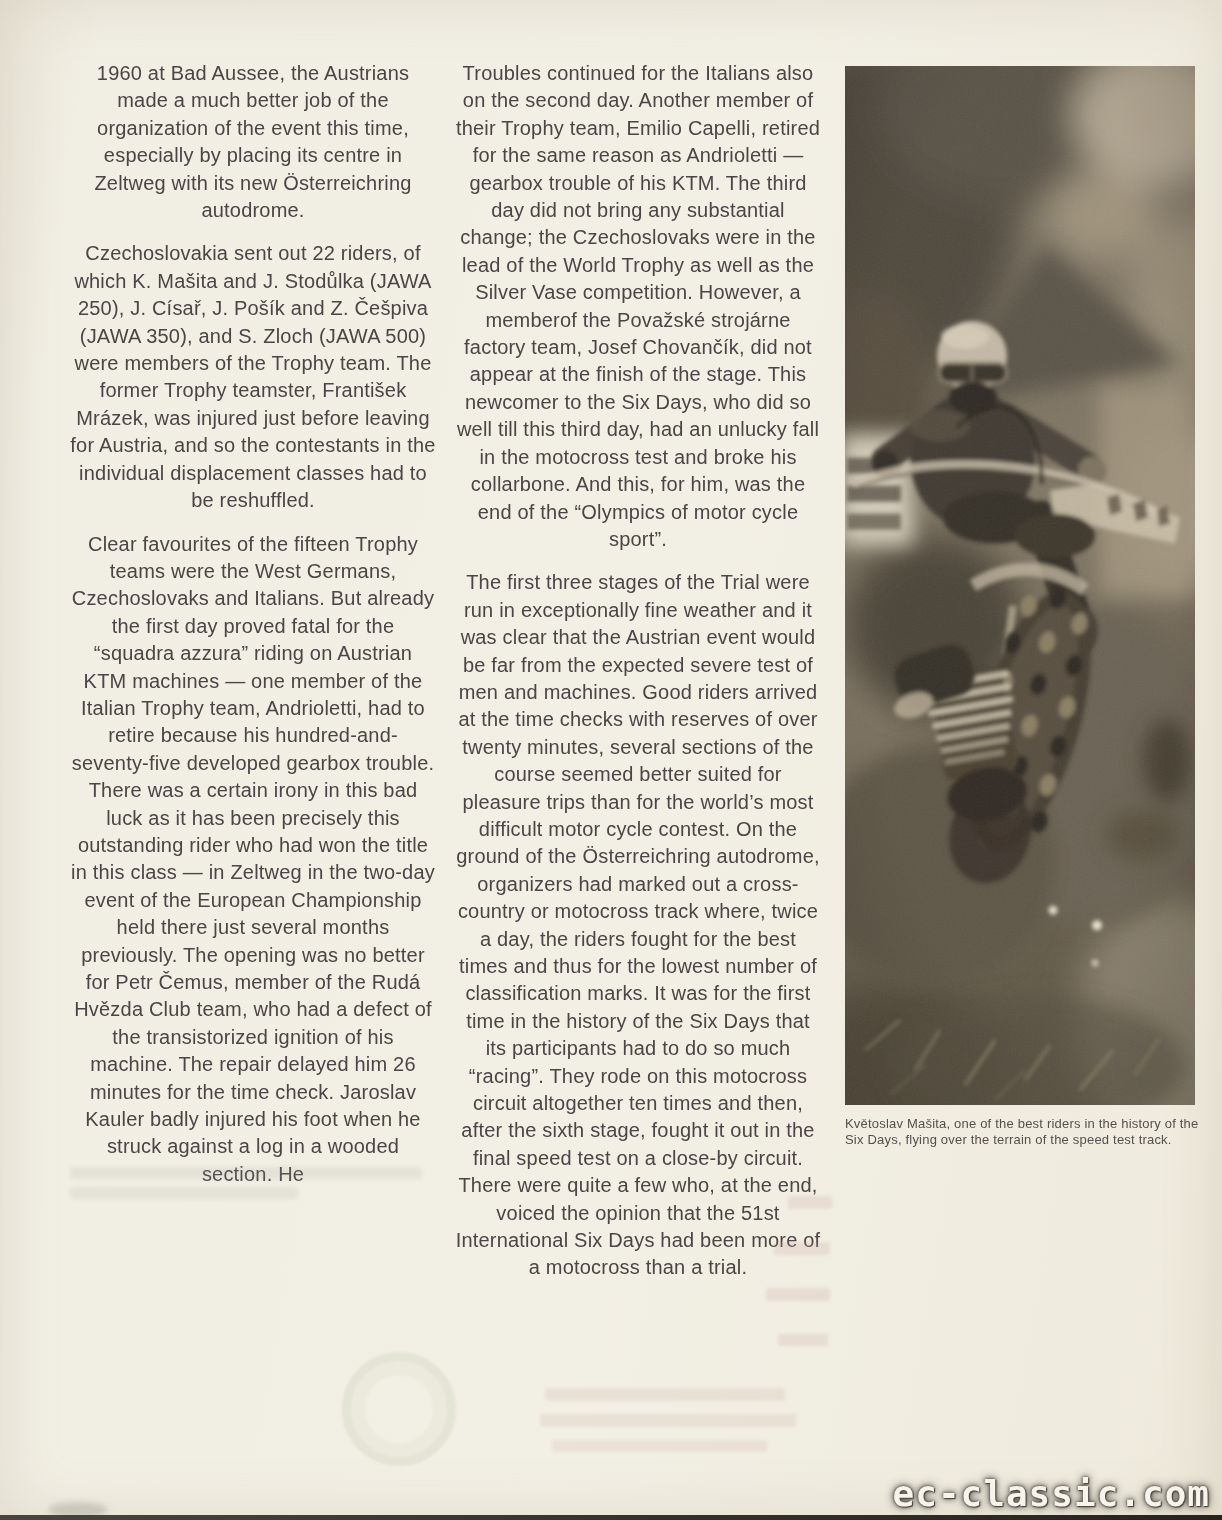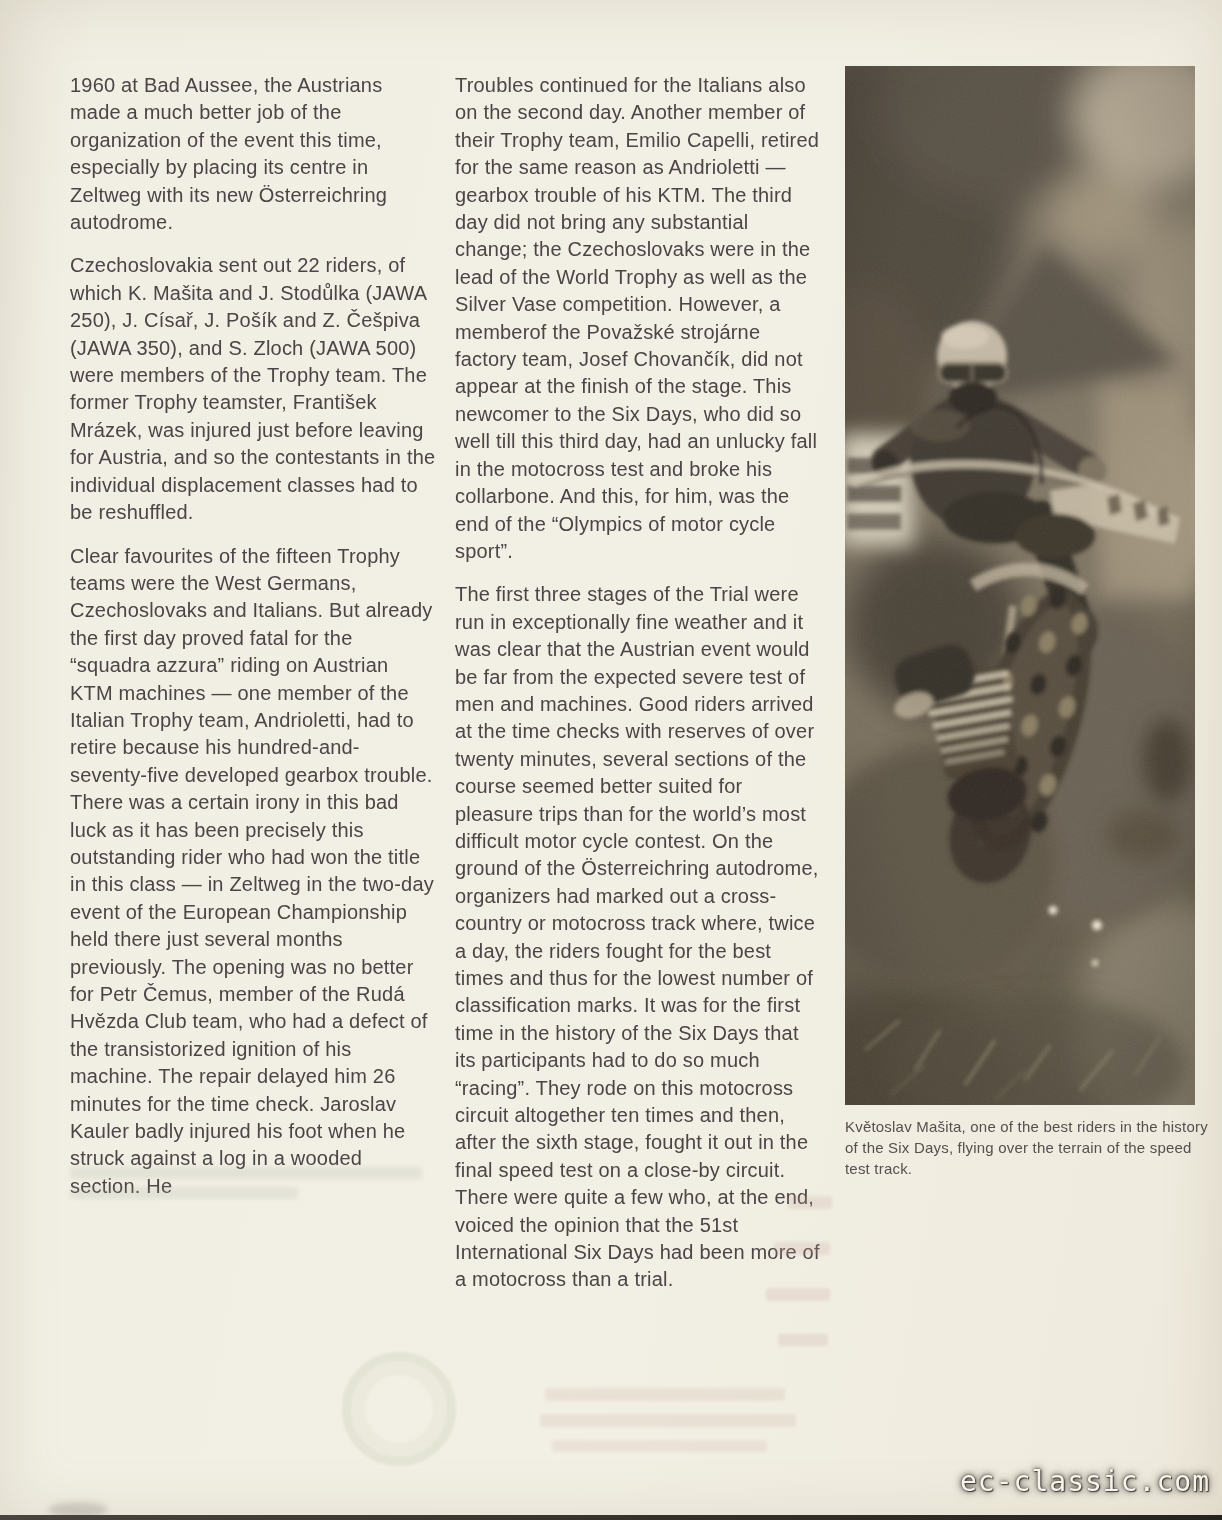--- a/index.html
+++ b/index.html
@@ -18,7 +18,7 @@
     font-size:20px;line-height:27.4px;letter-spacing:.2px;
     text-align:left;hyphens:none;
   }
-  .col p{margin:12px 0 16px 0;}
+  .col p{margin:0 0 16px 0;text-align:center;}
   .col-left{left:70px;}
   .col-right{left:455px;}
   .photo{

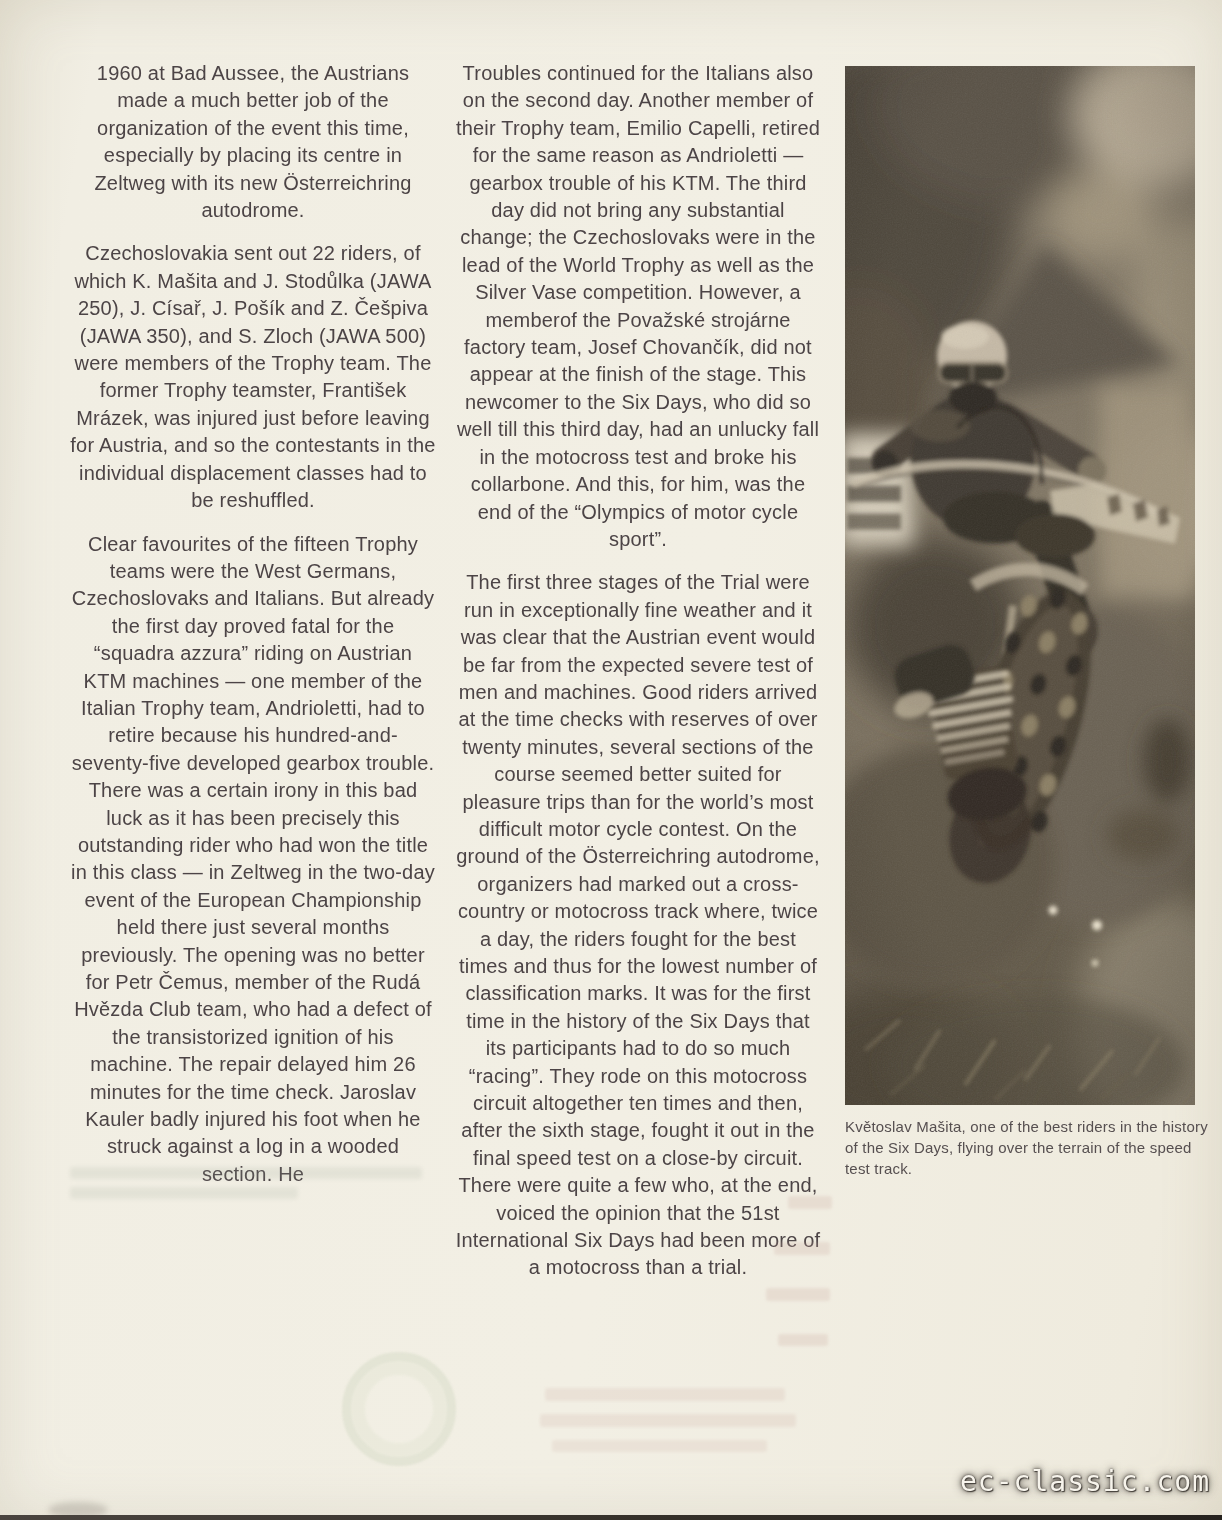--- a/index.html
+++ b/index.html
@@ -28,7 +28,7 @@
   .photo svg{display:block;width:100%;height:100%;}
   .caption{
     position:absolute;left:845px;top:1116px;width:368px;
-    font-size:15px;line-height:21px;letter-spacing:.2px;color:#564f50;
+    font-size:13px;line-height:16px;letter-spacing:.2px;color:#564f50;
   }
   .watermark{
     position:absolute;right:12px;bottom:22px;

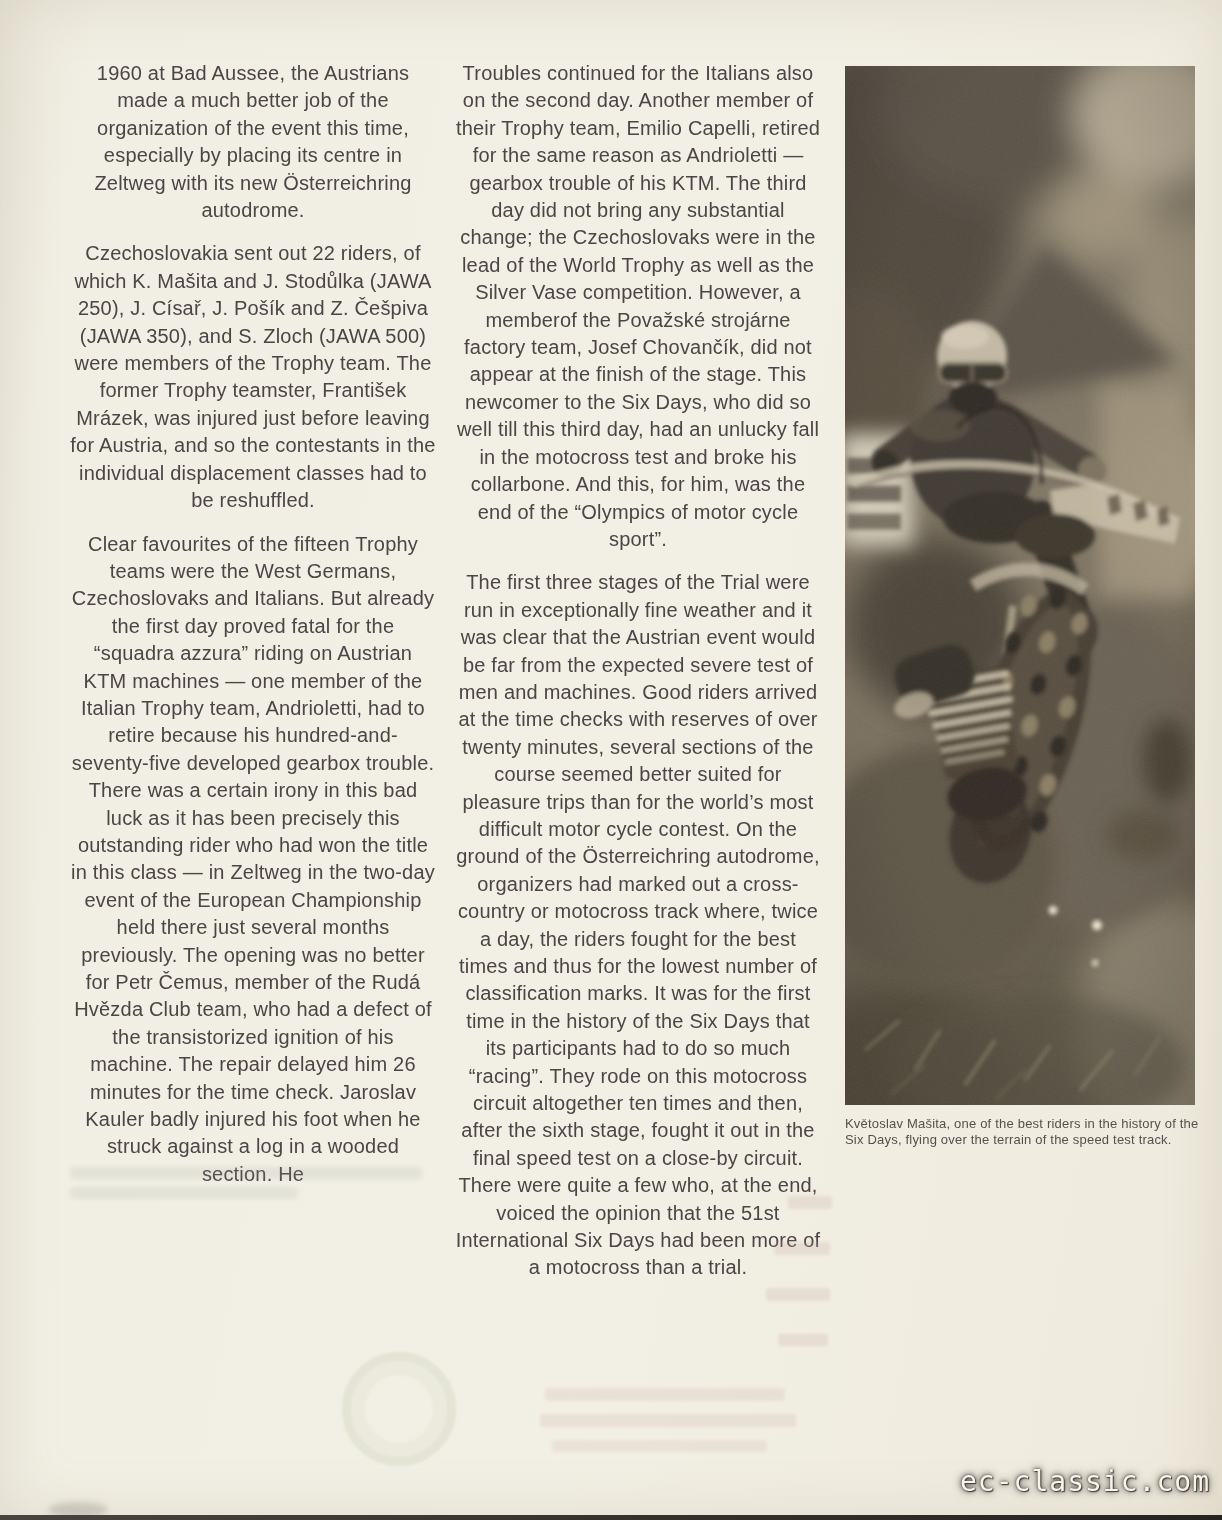--- a/index.html
+++ b/index.html
@@ -31,9 +31,9 @@
     font-size:13px;line-height:16px;letter-spacing:.2px;color:#564f50;
   }
   .watermark{
-    position:absolute;right:12px;bottom:22px;
+    position:absolute;right:12px;bottom:6px;
     font-family:"DejaVu Sans Mono",monospace;
-    font-weight:normal;font-size:28px;letter-spacing:1px;
+    font-weight:bold;font-size:36px;letter-spacing:1px;
     color:#f7f4ec;
     text-shadow:0 0 2px #4a453f,0 0 5px #55504a,0 0 10px rgba(70,64,58,.85),1px 1px 1px #3c3833;
   }

